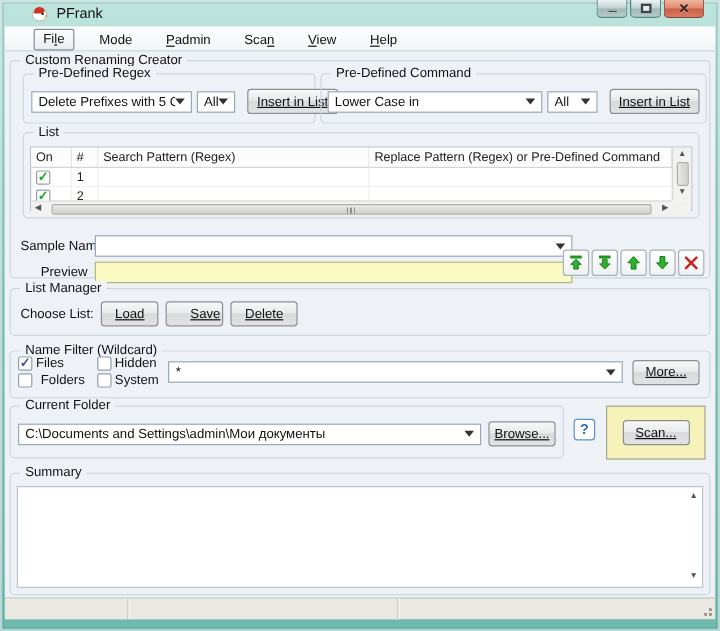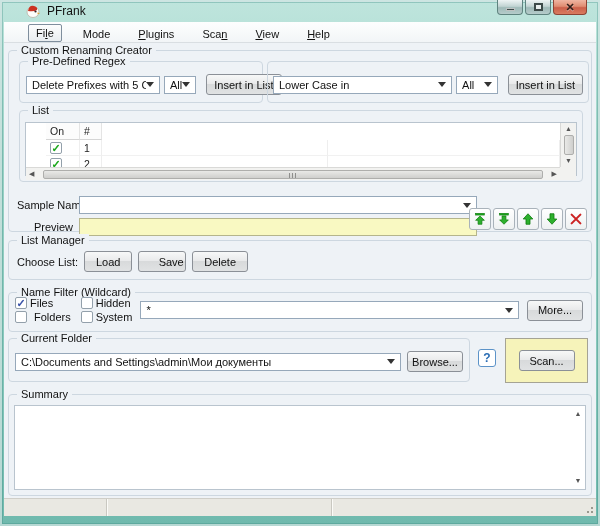--- a/index.html
+++ b/index.html
@@ -108,7 +108,7 @@
   <div class="menubar">
     <div class="menu-item focused"><span>Fi</span><span class="u">l</span><span>e</span></div>
     <div class="menu-item"><span>Mode</span><span class="u"></span><span></span></div>
-    <div class="menu-item"><span></span><span class="u">P</span><span>lugins</span></div>
+    <div class="menu-item"><span></span><span class="u">P</span><span>admin</span></div>
     <div class="menu-item"><span>Sca</span><span class="u">n</span><span></span></div>
     <div class="menu-item"><span></span><span class="u">V</span><span>iew</span></div>
     <div class="menu-item"><span></span><span class="u">H</span><span>elp</span></div>

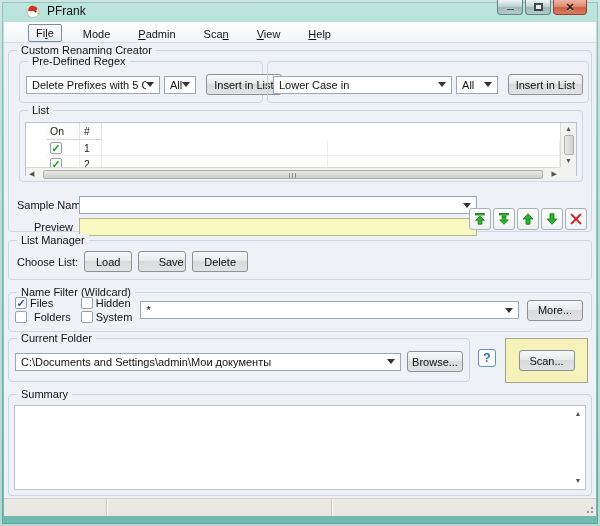--- a/index.html
+++ b/index.html
@@ -135,6 +135,7 @@
       </div>
 
       <div class="group" style="left:258px;top:10px;width:322px;height:42px;">
+        <div class="group-label">Pre-Defined Command</div>
         <div class="row" style="position:absolute;left:5px;top:12px;right:5px;gap:4px;justify-content:center;">
           <div class="combo" style="width:198px;">
             <span class="val">Lower Case in</span>

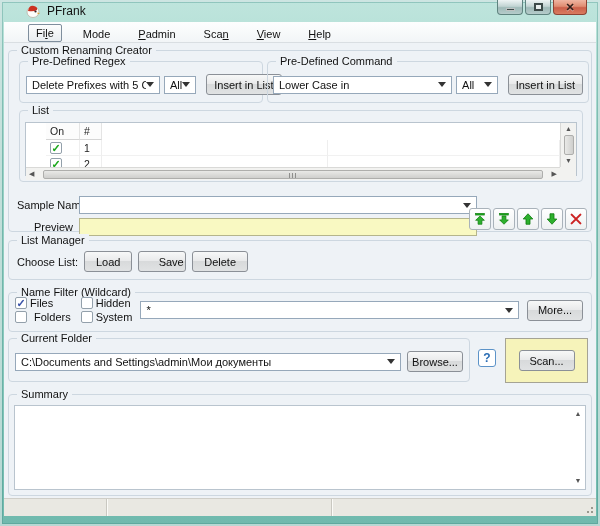--- a/index.html
+++ b/index.html
@@ -39,7 +39,7 @@
   .arr{margin-left:auto;width:0;height:0;border-left:4px solid transparent;border-right:4px solid transparent;border-top:5px solid #333;flex:none;}
   .btn{height:21px;border:1px solid #8b9097;border-radius:3px;font-size:11px;color:#111;
     background:linear-gradient(#f7f8f8,#e9eaeb 45%,#d8dadb 50%,#e0e2e3);
-    display:inline-flex;align-items:center;justify-content:center;padding:0 10px;cursor:default;white-space:nowrap;}
+    display:inline-flex;align-items:center;justify-content:center;padding:0 10px;cursor:default;white-space:nowrap;text-decoration:underline;}
   .row{display:flex;align-items:center;}
   
   .cb{width:12px;height:12px;border:1px solid #93a0ab;border-radius:2px;background:#fff;

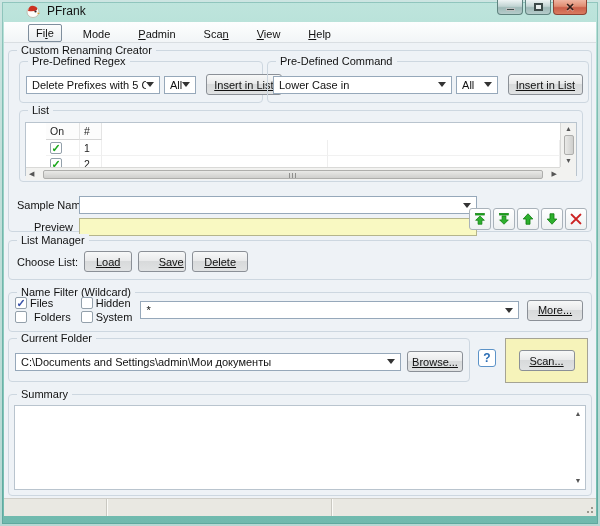--- a/index.html
+++ b/index.html
@@ -49,7 +49,7 @@
   
   .listbox{position:absolute;left:5px;top:11px;right:5px;bottom:5px;background:#fff;border:1px solid #b9c4ce;display:grid;
     grid-template-columns:1fr 16px;grid-template-rows:1fr 13px;}
-  .lb-main{overflow:hidden;position:relative;margin-left:20px;}
+  .lb-main{overflow:hidden;position:relative;}
   .lb-grid{display:grid;grid-template-columns:34px 22px 226px 1fr;font-size:10.5px;color:#222;}
   .lb-head .cell{border-bottom:1px solid #d5d5d5;border-right:1px solid #e4e4e4;padding:2px 4px;background:#fcfcfc;white-space:nowrap;overflow:hidden;}
   .lb-row .cell{border-right:1px solid #eeeeee;border-bottom:1px solid #f1f1f1;padding:1px 4px;height:16px;display:flex;align-items:center;}

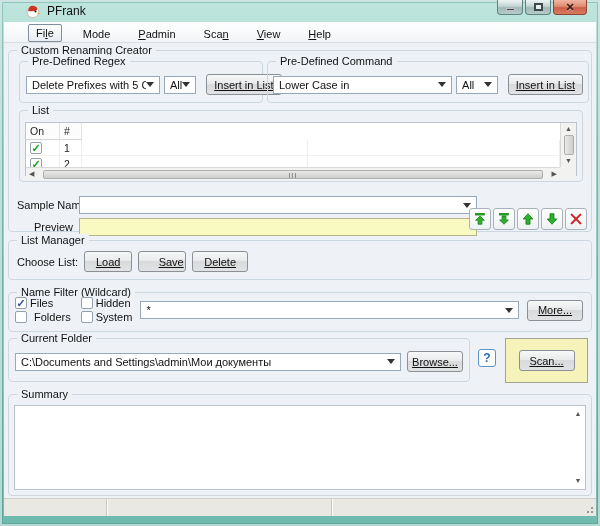--- a/index.html
+++ b/index.html
@@ -156,6 +156,7 @@
             <div class="lb-grid lb-head">
               <div class="cell">On</div>
               <div class="cell">#</div>
+              <div class="cell">Search Pattern (Regex)</div>
             </div>
             <div class="lb-grid lb-row">
               <div class="cell">

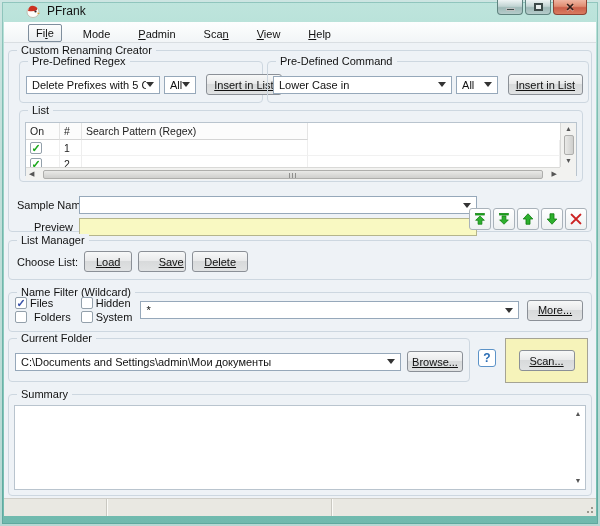--- a/index.html
+++ b/index.html
@@ -157,6 +157,7 @@
               <div class="cell">On</div>
               <div class="cell">#</div>
               <div class="cell">Search Pattern (Regex)</div>
+              <div class="cell">Replace Pattern (Regex)  or  Pre-Defined Command</div>
             </div>
             <div class="lb-grid lb-row">
               <div class="cell">

